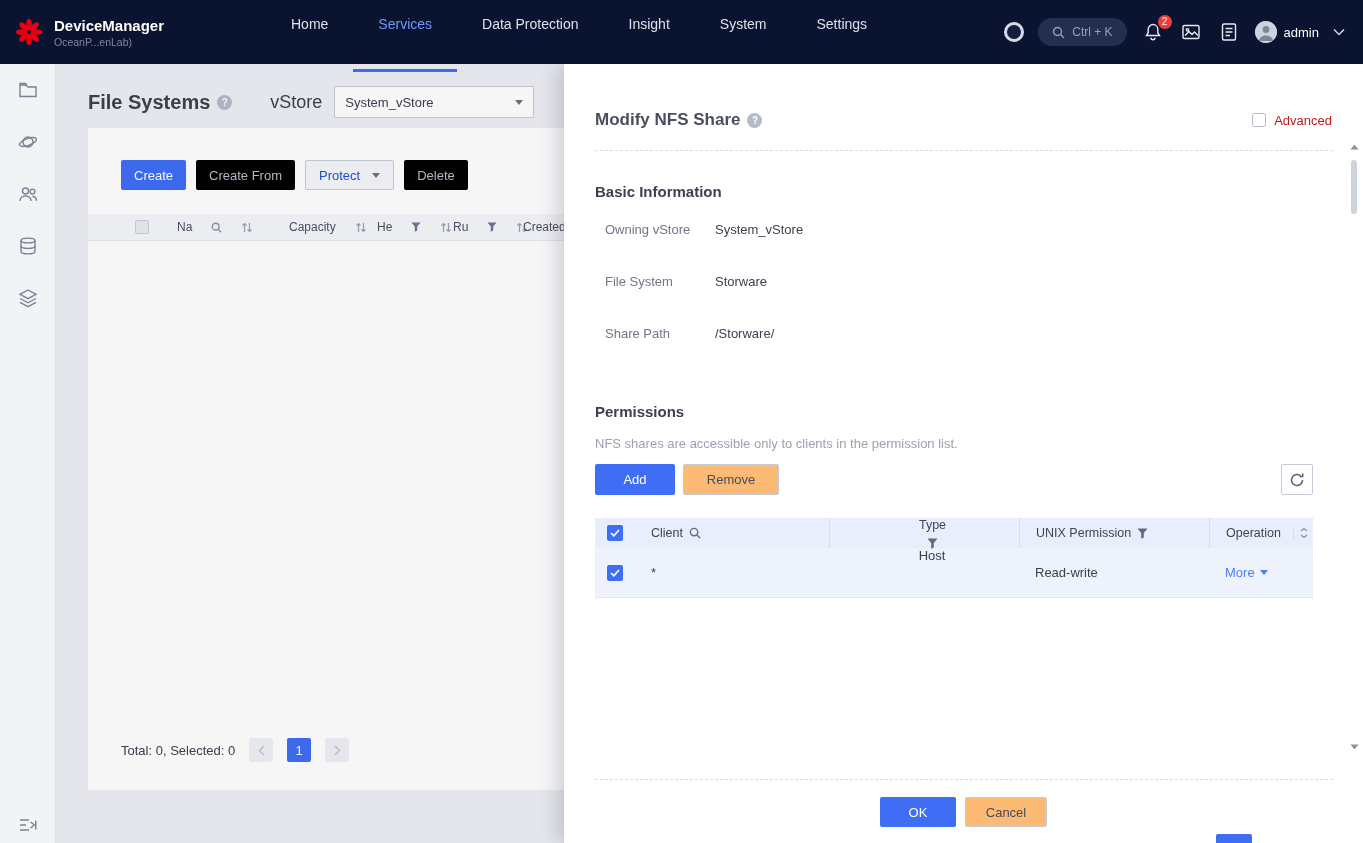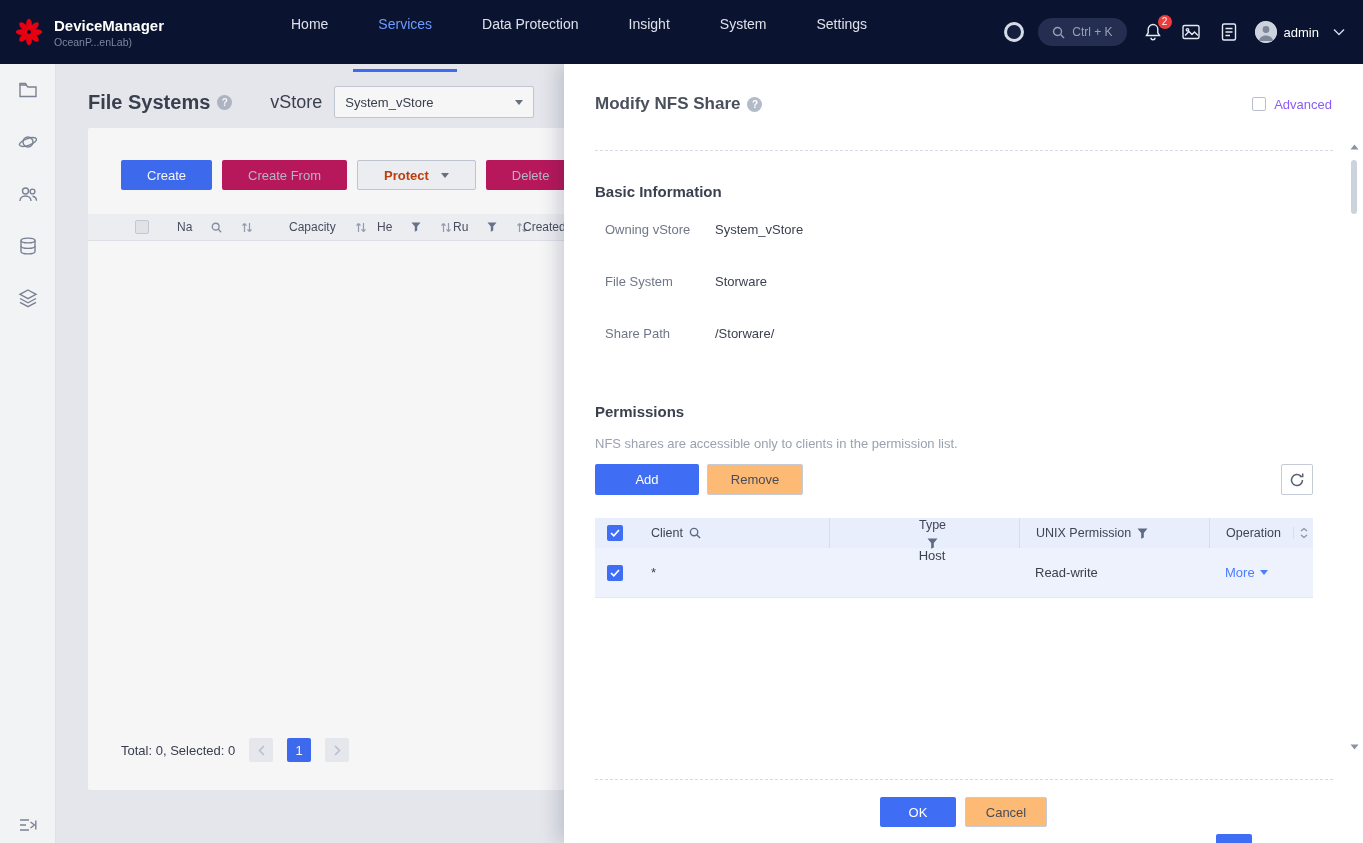--- a/index.html
+++ b/index.html
@@ -66,7 +66,7 @@
 
   
   .panel { position:absolute; left:564px; top:64px; width:799px; bottom:0; background:#fff; box-shadow:-6px 0 18px rgba(20,30,60,.18); z-index:20; }
-  .panel-head { position:absolute; top:30px; left:31px; right:31px; display:flex; align-items:center;justify-content:space-between; }
+  .panel-head { position:absolute; top:46px; left:31px; right:31px; display:flex; align-items:center;justify-content:space-between; }
   .panel-title { font-size:17px; font-weight:bold; color:#4a4f5c; }
   .advanced { margin-left:auto; display:flex; align-items:center; gap:8px; font-size:13px; color:#8b5cf6; cursor:pointer; }
   .cb-empty { width:14px; height:14px; border:1px solid #b9bfcc; border-radius:2px; background:#fff; }

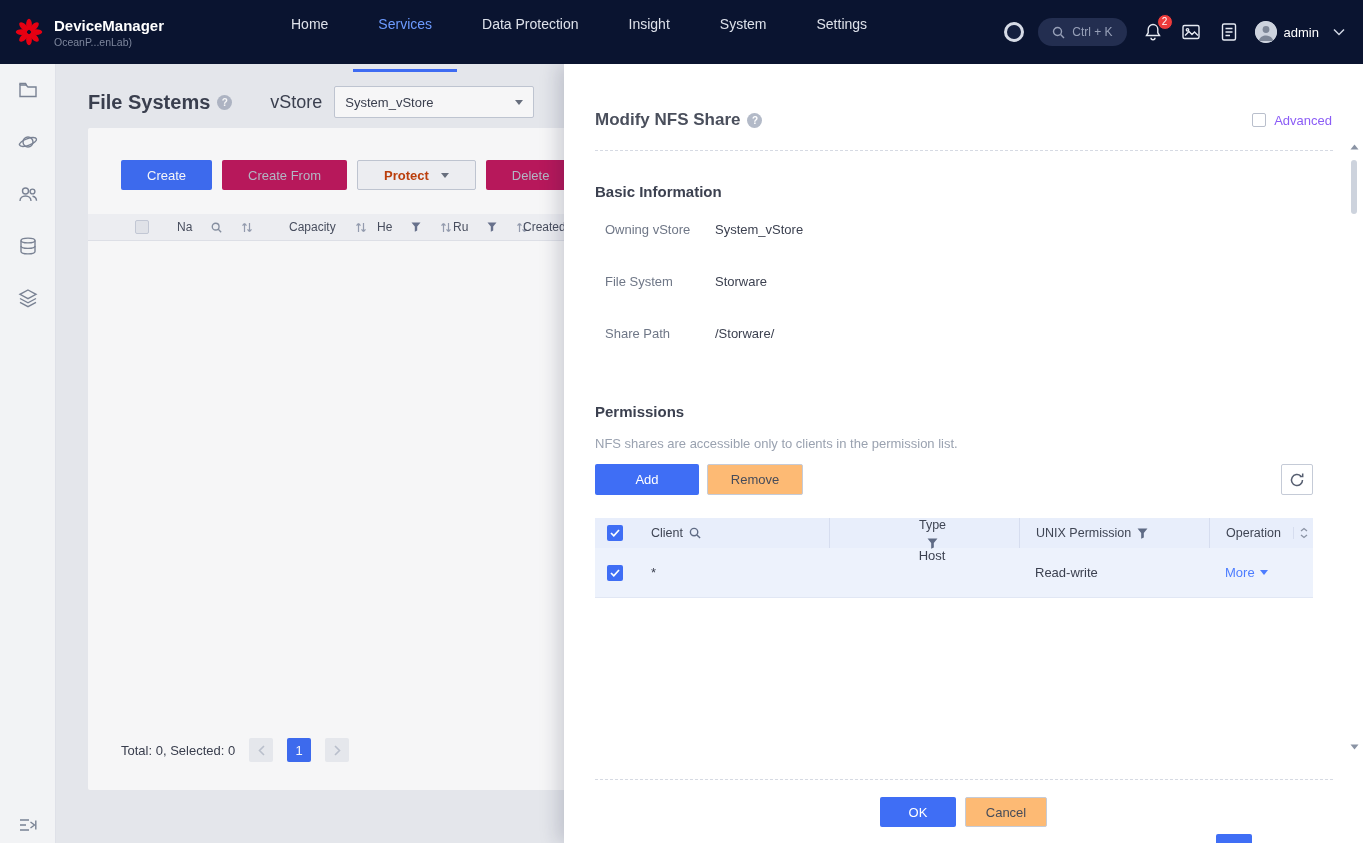--- a/index.html
+++ b/index.html
@@ -68,7 +68,7 @@
   .panel { position:absolute; left:564px; top:64px; width:799px; bottom:0; background:#fff; box-shadow:-6px 0 18px rgba(20,30,60,.18); z-index:20; }
   .panel-head { position:absolute; top:46px; left:31px; right:31px; display:flex; align-items:center;justify-content:space-between; }
   .panel-title { font-size:17px; font-weight:bold; color:#4a4f5c; }
-  .advanced { margin-left:auto; display:flex; align-items:center; gap:8px; font-size:13px; color:#8b5cf6; cursor:pointer; }
+  .advanced { margin-left:auto; display:flex; align-items:center; gap:8px; font-size:13px; color:#b91c1c; cursor:pointer; }
   .cb-empty { width:14px; height:14px; border:1px solid #b9bfcc; border-radius:2px; background:#fff; }
   .dash { position:absolute; left:31px; right:30px; border-top:1px dashed #d6dae3; }
   .dash1 { top:86px; } .dash2 { top:715px; }

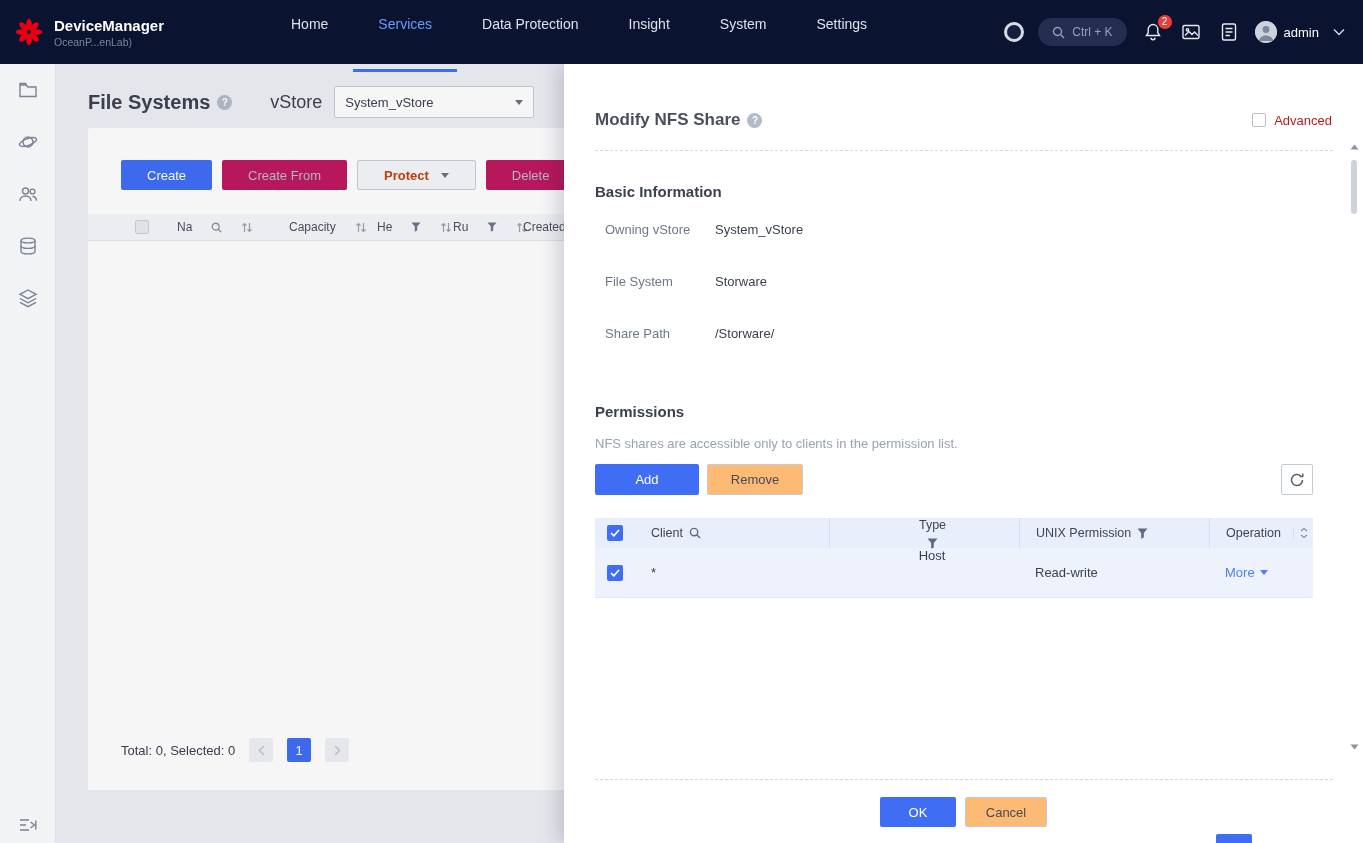--- a/index.html
+++ b/index.html
@@ -41,7 +41,7 @@
 
   .card { position:absolute; left:32px; top:64px; width:1200px; bottom:53px; background:#ffffff; border-radius:2px; }
   .toolbar { display:flex; gap:10px; padding:32px 0 0 33px; }
-  .btn { height:30px; border-radius:2px; font-size:13px; display:inline-flex; align-items:center; justify-content:center; padding:0 26px; border:none; cursor:pointer; font-family:inherit; white-space:nowrap; }
+  .btn { height:30px; border-radius:2px; font-size:13px; display:inline-flex; align-items:center; justify-content:center; padding:0 13px; border:none; cursor:pointer; font-family:inherit; white-space:nowrap; }
   .btn-primary { background:#3f6ef5; color:#fff; }
   .btn-disabled { background:#be185d; color:#b9bfcb; cursor:default; }
   .btn-dropdown { background:#f5f6f9; border:1px solid #c5cbd7; color:#c2410c; gap:12px;font-weight:bold; }

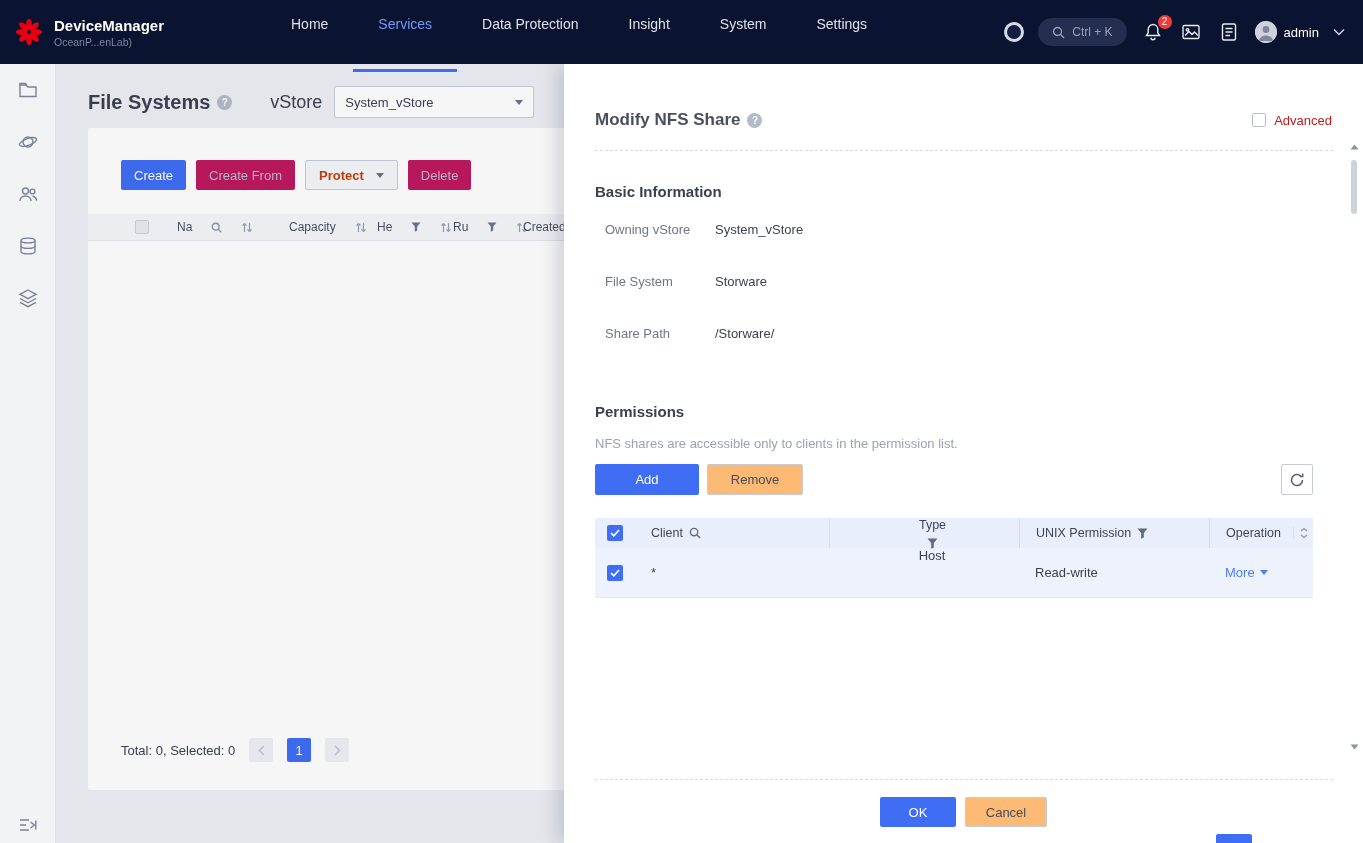--- a/index.html
+++ b/index.html
@@ -43,7 +43,7 @@
   .toolbar { display:flex; gap:10px; padding:32px 0 0 33px; }
   .btn { height:30px; border-radius:2px; font-size:13px; display:inline-flex; align-items:center; justify-content:center; padding:0 13px; border:none; cursor:pointer; font-family:inherit; white-space:nowrap; }
   .btn-primary { background:#3f6ef5; color:#fff; }
-  .btn-disabled { background:#be185d; color:#b9bfcb; cursor:default; }
+  .btn-disabled { background:#000000; color:#b9bfcb; cursor:default; }
   .btn-dropdown { background:#f5f6f9; border:1px solid #c5cbd7; color:#c2410c; gap:12px;font-weight:bold; }
   .btn-outline { background:#fdba74; border:1px solid #c5cbd7; color:#464c5a; }
 

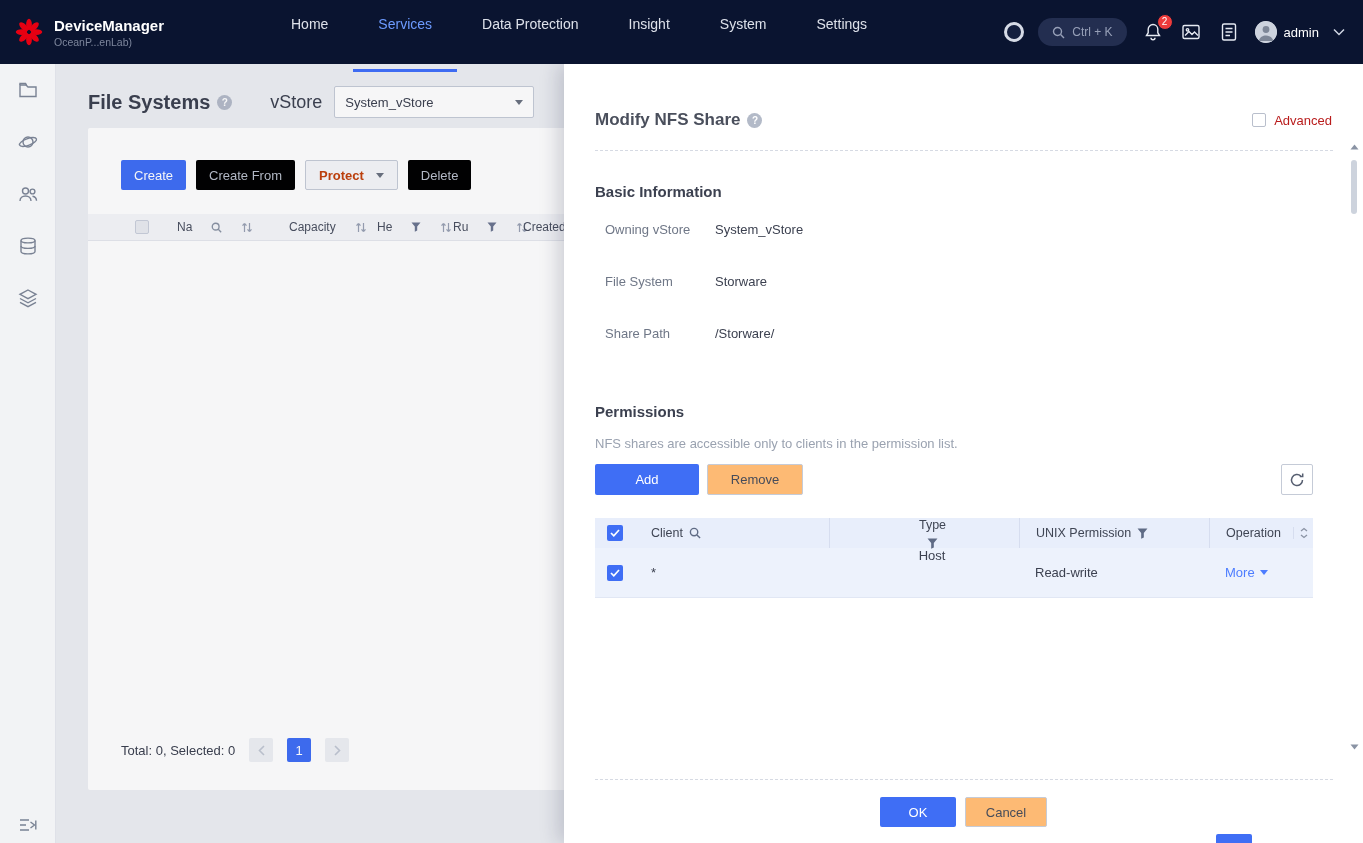--- a/index.html
+++ b/index.html
@@ -44,7 +44,7 @@
   .btn { height:30px; border-radius:2px; font-size:13px; display:inline-flex; align-items:center; justify-content:center; padding:0 13px; border:none; cursor:pointer; font-family:inherit; white-space:nowrap; }
   .btn-primary { background:#3f6ef5; color:#fff; }
   .btn-disabled { background:#000000; color:#b9bfcb; cursor:default; }
-  .btn-dropdown { background:#f5f6f9; border:1px solid #c5cbd7; color:#c2410c; gap:12px;font-weight:bold; }
+  .btn-dropdown { background:#f5f6f9; border:1px solid #c5cbd7; color:#1d4ed8; gap:12px; }
   .btn-outline { background:#fdba74; border:1px solid #c5cbd7; color:#464c5a; }
 
   .grid-head { margin-top:24px; height:27px; background:#f5f6f9; border-bottom:1px solid #e5e8ee; display:flex; align-items:center; font-size:12px; color:#4a5060; padding-left:47px; }

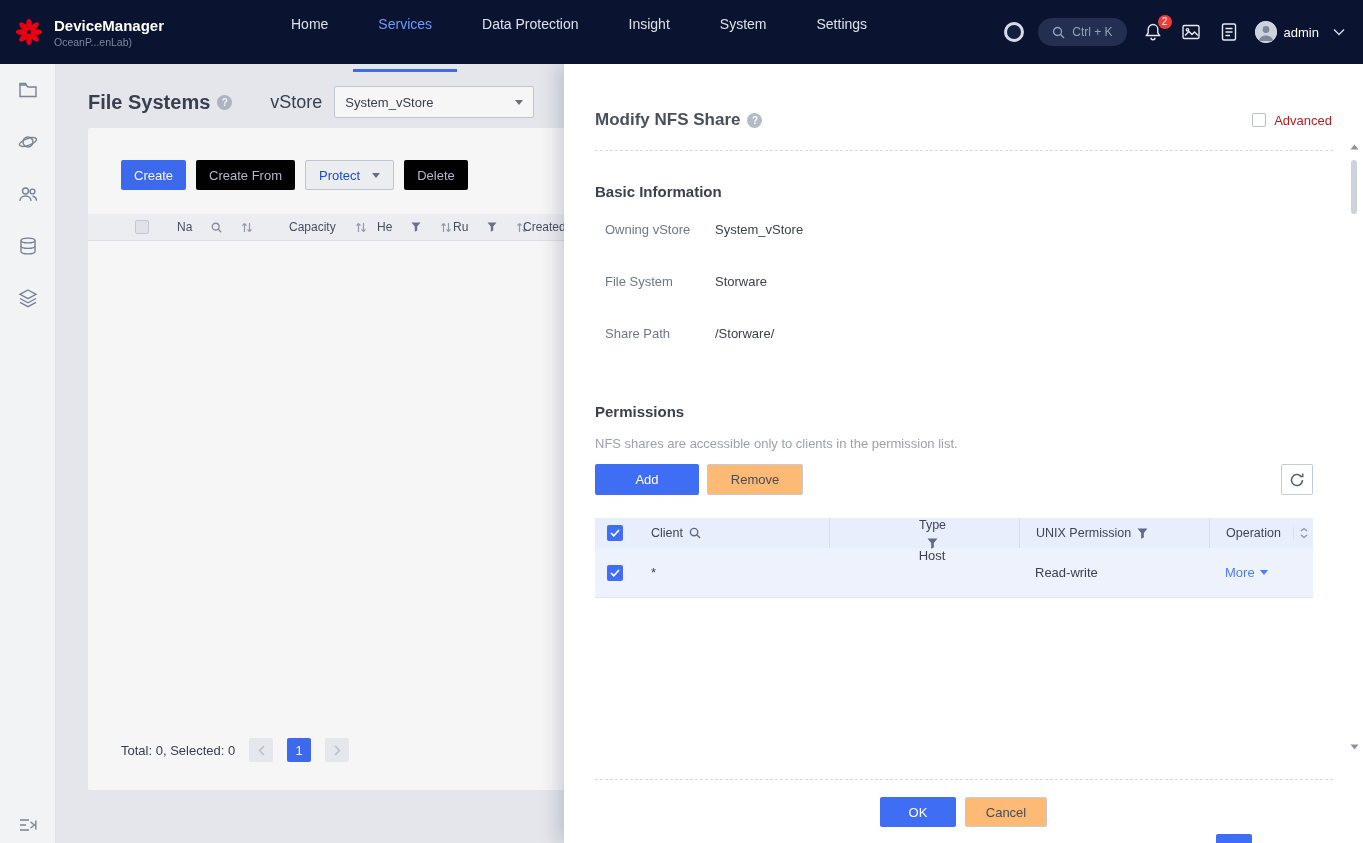--- a/index.html
+++ b/index.html
@@ -386,7 +386,7 @@
     <div class="hint">NFS shares are accessible only to clients in the permission list.</div>
 
     <div class="perm-actions">
-      <button class="btn btn-primary btn-sm" style="width:104px">Add</button>
+      <button class="btn btn-primary btn-sm" style="width:80px">Add</button>
       <button class="btn btn-outline btn-sm" style="width:96px">Remove</button>
     </div>
     <div class="refresh-btn">

